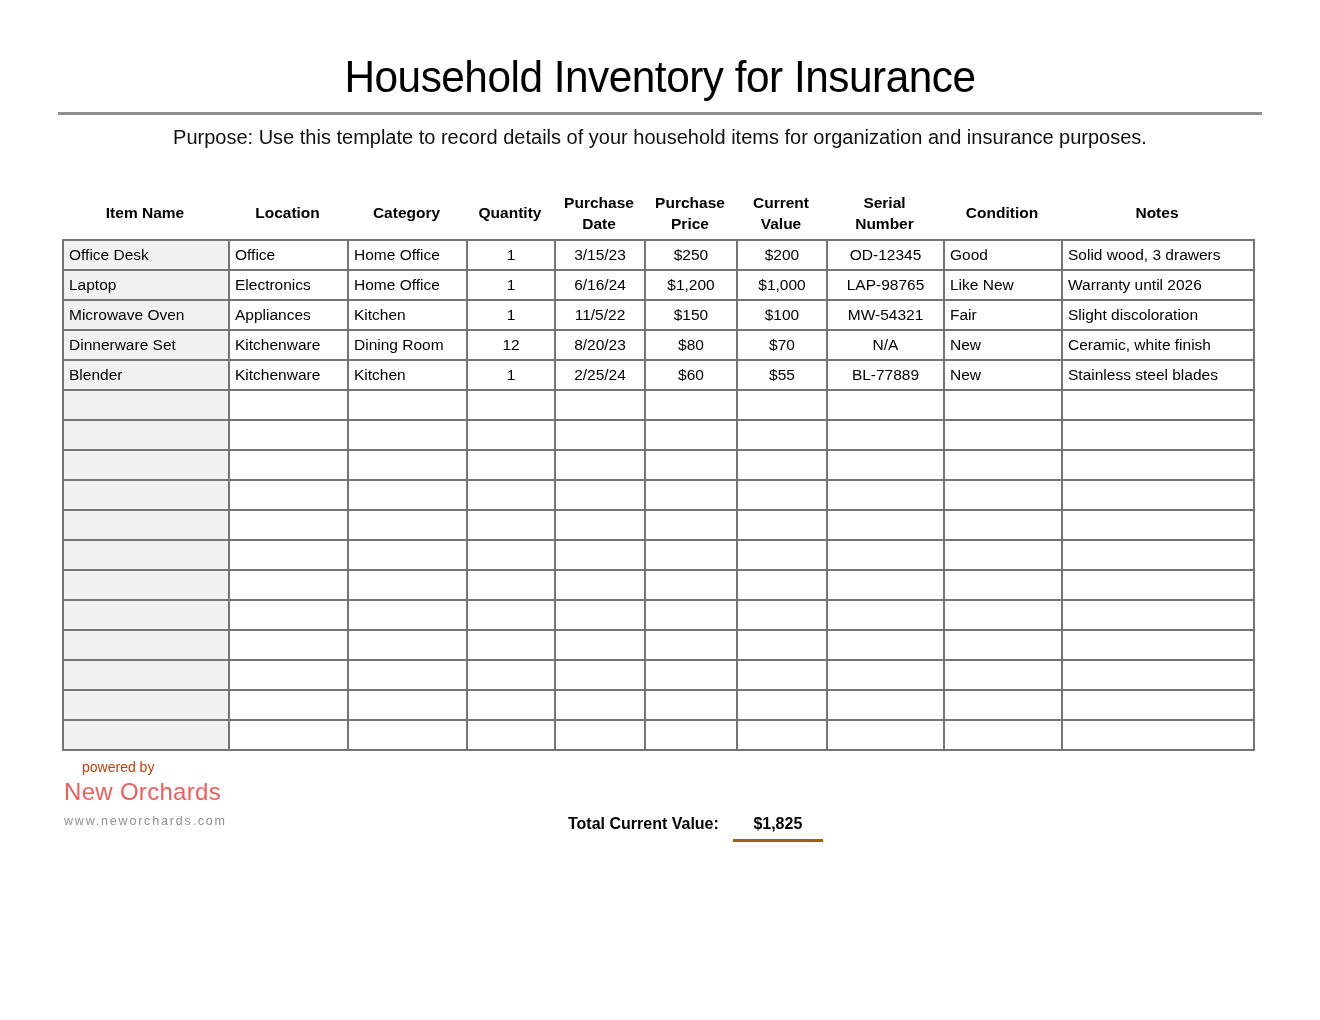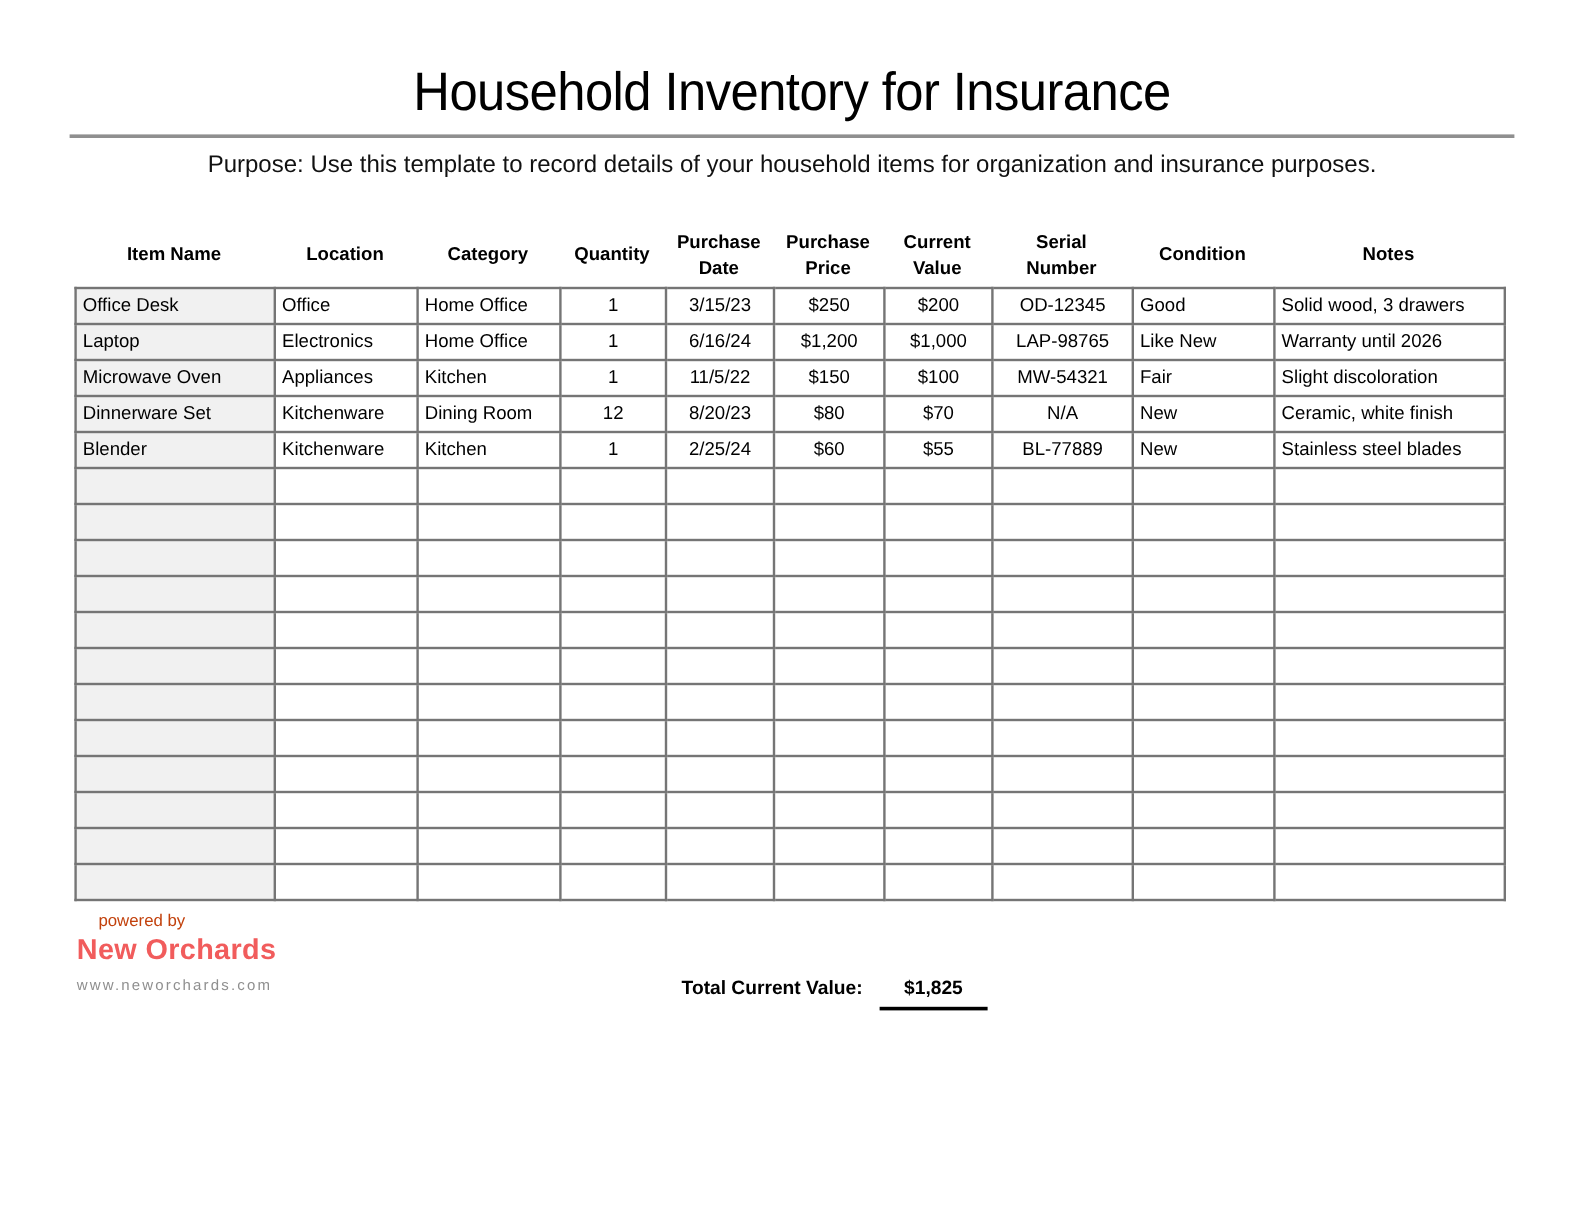--- a/index.html
+++ b/index.html
@@ -42,7 +42,7 @@
 
   .footer{position:relative;margin-left:62px;width:1191px;height:110px;}
   .powered{margin:8px 0 0 20px;font-size:14px;color:#c2410c;}
-  .brand{margin:3px 0 0 2px;font-size:24px;font-weight:700;color:var(--brand);letter-spacing:0.3px;}
+  .brand{margin:3px 0 0 2px;font-size:24px;font-weight:400;color:var(--brand);letter-spacing:0.3px;}
   .website{margin:8px 0 0 2px;font-size:12.5px;color:#8f8f8f;letter-spacing:1.8px;}
   .total{position:absolute;left:506px;top:22px;display:flex;align-items:flex-start;gap:14px;margin-top:32px;}
   .total-label{font-weight:700;font-size:16px;padding-top:2px;}

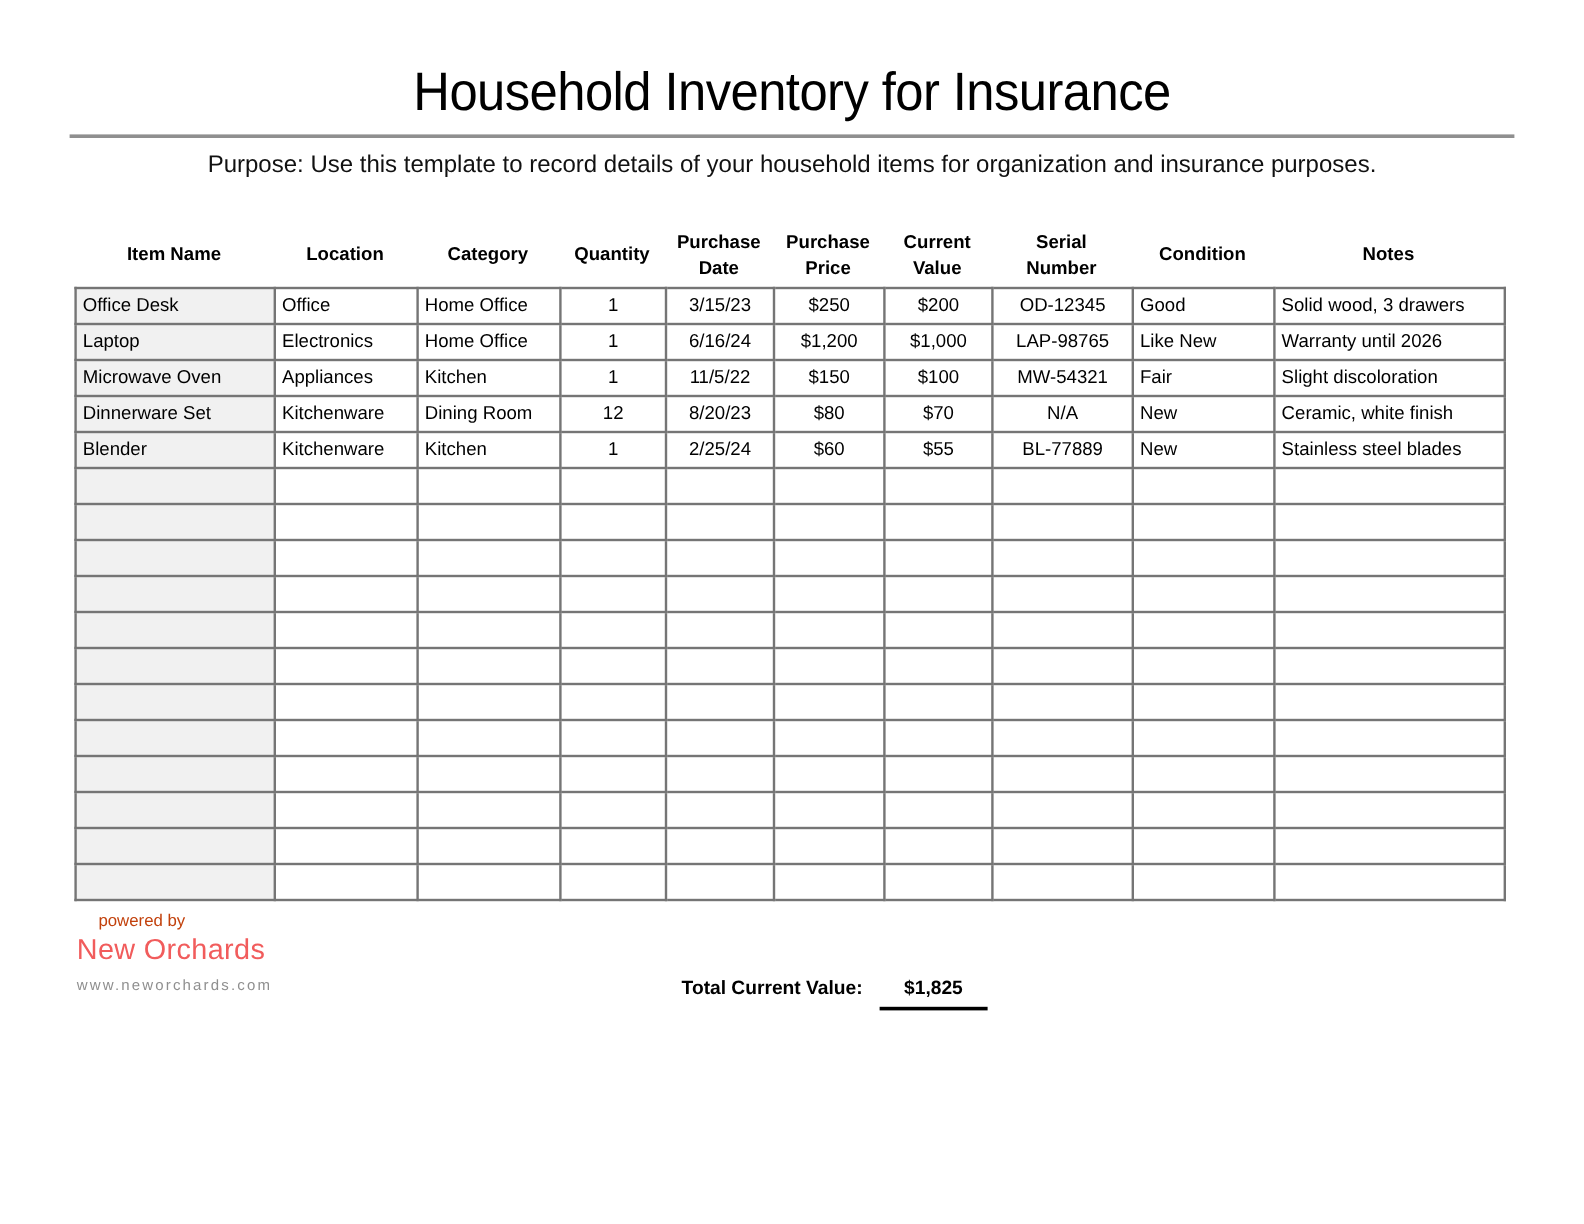--- a/index.html
+++ b/index.html
@@ -48,7 +48,7 @@
   .total-label{font-weight:700;font-size:16px;padding-top:2px;}
   .total-value{
     min-width:90px;text-align:center;font-weight:700;font-size:16px;
-    border-bottom:3px solid #000000;padding:2px 2px 6px;
+    border-bottom:3px solid #a16207;padding:2px 2px 6px;
   }
 </style>
 </head>

